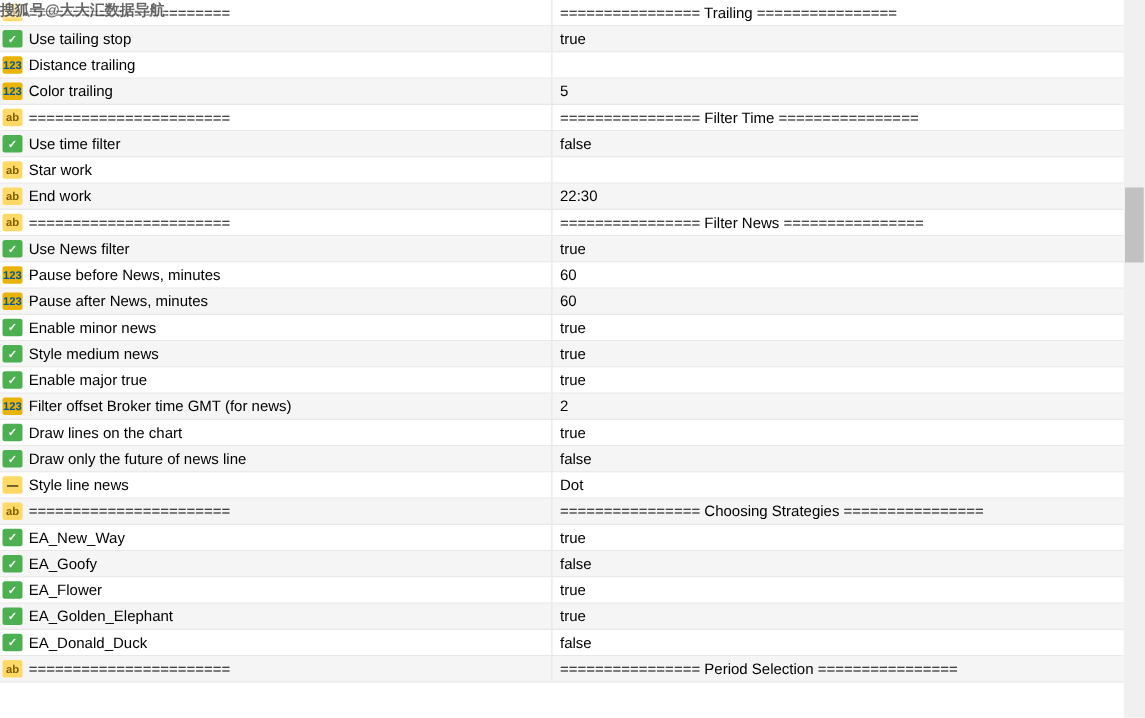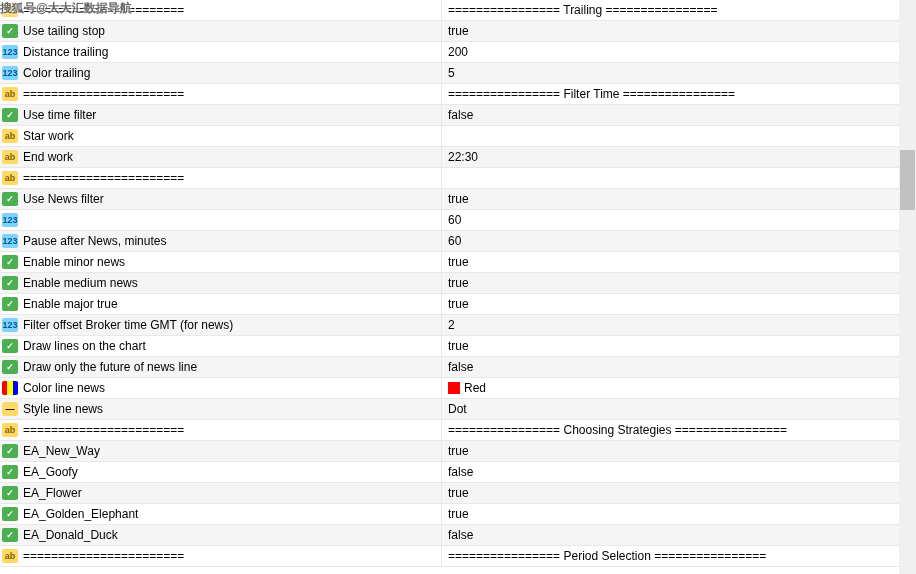--- a/index.html
+++ b/index.html
@@ -13,7 +13,7 @@
 .icon { width: 16px; height: 14px; margin-right: 5px; display: inline-flex; align-items: center; justify-content: center; font-size: 9px; font-weight: bold; border-radius: 2px; }
 .icon-ab { background: #ffd966; color: #7f6000; }
 .icon-bool { background: #4caf50; color: #fff; }
-.icon-num { background: #7dd3fc; color: #01579b; }
+.icon-num { background: #eab308; color: #01579b; }
 .icon-color { background: linear-gradient(to right, red 33%, yellow 33%, yellow 66%, blue 66%); }
 .icon-style { background: #ffd966; }
 .color-swatch { width: 12px; height: 12px; margin-right: 4px; display: inline-block; }

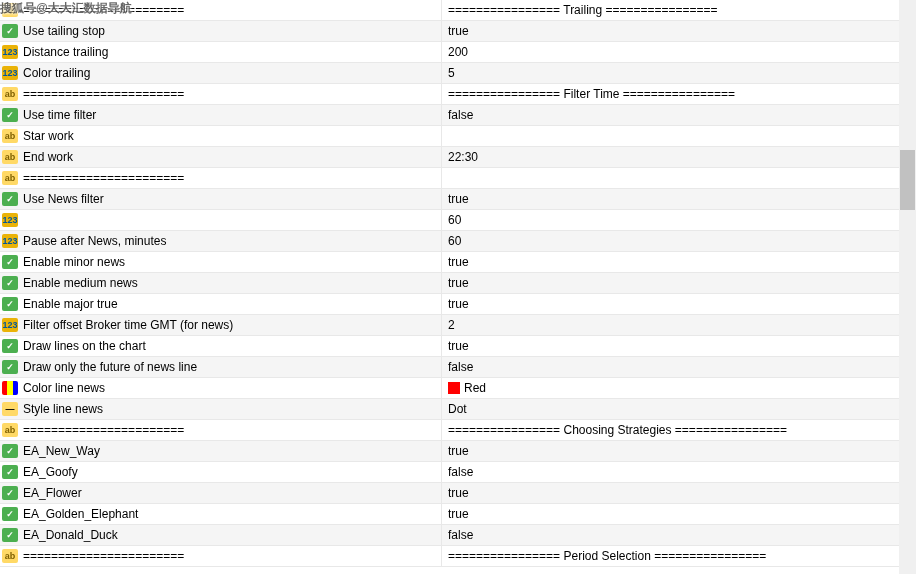--- a/index.html
+++ b/index.html
@@ -54,9 +54,6 @@
         <span class="icon icon-num">123</span>
         <span>Distance trailing</span>
       </div>
-      <div class="cell-value">
-        <span>200</span>
-      </div>
     </div>
     <div class="row">
       <div class="cell-name">

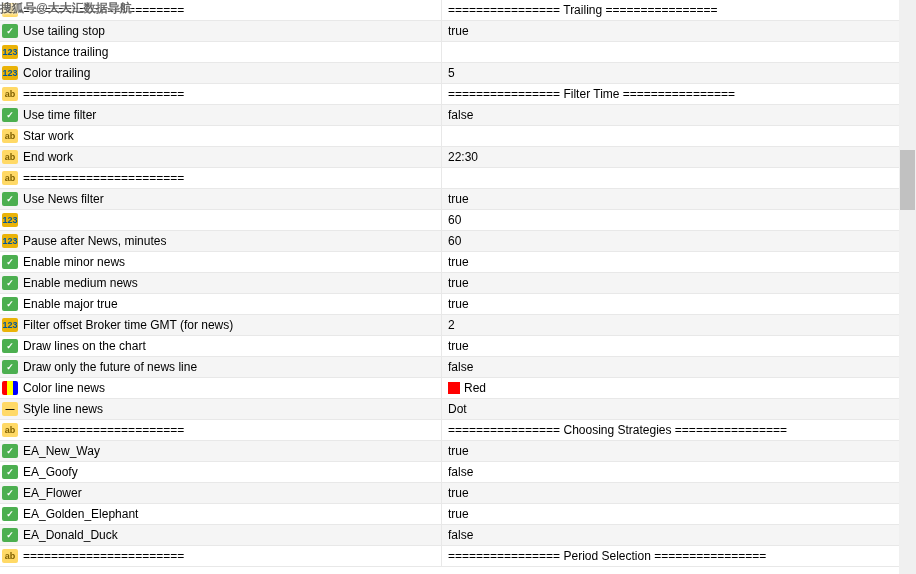--- a/index.html
+++ b/index.html
@@ -102,6 +102,9 @@
         <span class="icon icon-ab">ab</span>
         <span>=======================</span>
       </div>
+      <div class="cell-value">
+        <span>================ Filter News ================</span>
+      </div>
     </div>
     <div class="row">
       <div class="cell-name">

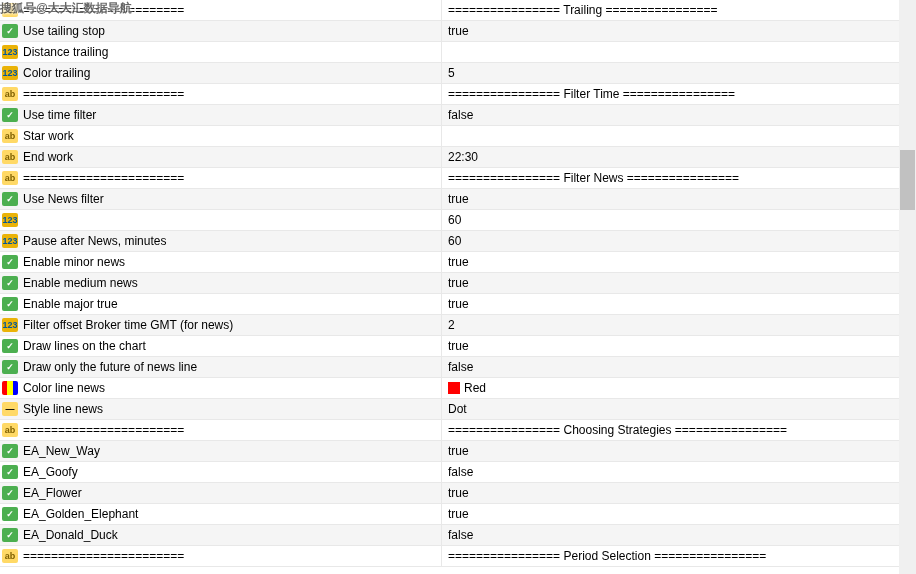--- a/index.html
+++ b/index.html
@@ -118,6 +118,7 @@
     <div class="row">
       <div class="cell-name">
         <span class="icon icon-num">123</span>
+        <span>Pause before News, minutes</span>
       </div>
       <div class="cell-value">
         <span>60</span>

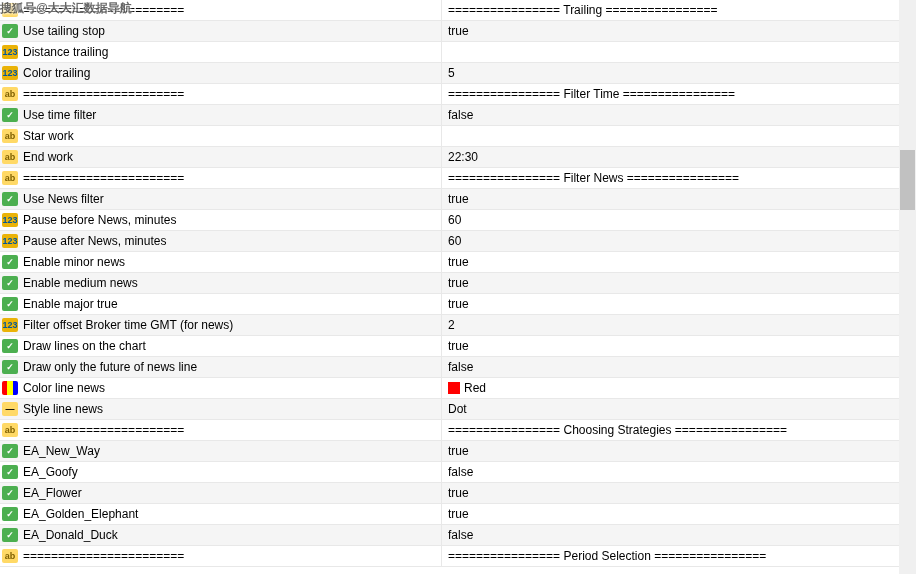--- a/index.html
+++ b/index.html
@@ -145,7 +145,7 @@
     <div class="row">
       <div class="cell-name">
         <span class="icon icon-bool">✓</span>
-        <span>Enable medium news</span>
+        <span>Style medium news</span>
       </div>
       <div class="cell-value">
         <span>true</span>

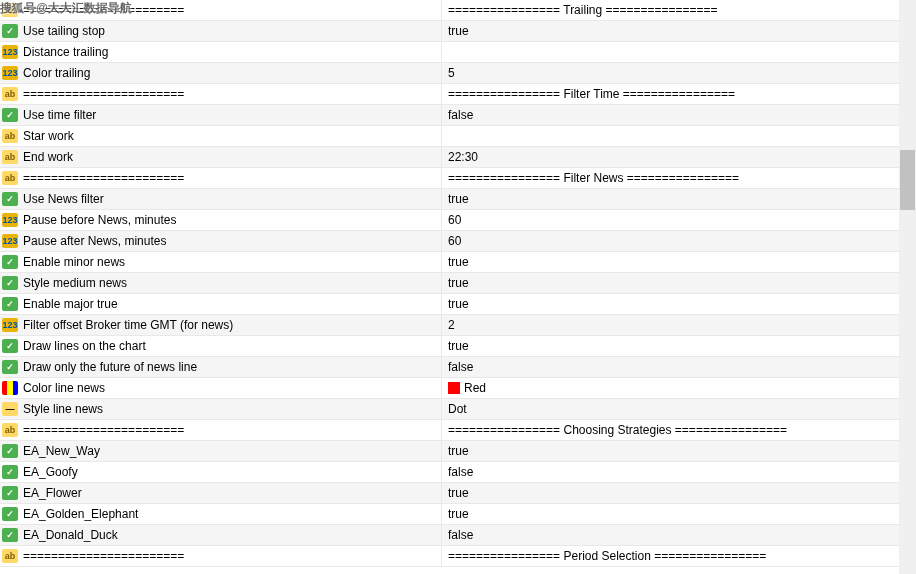--- a/index.html
+++ b/index.html
@@ -189,16 +189,6 @@
     </div>
     <div class="row">
       <div class="cell-name">
-        <span class="icon icon-color"></span>
-        <span>Color line news</span>
-      </div>
-      <div class="cell-value">
-        <span class="color-swatch" style="background: rgb(255, 0, 0);"></span>
-        <span>Red</span>
-      </div>
-    </div>
-    <div class="row">
-      <div class="cell-name">
         <span class="icon icon-style">—</span>
         <span>Style  line news</span>
       </div>

